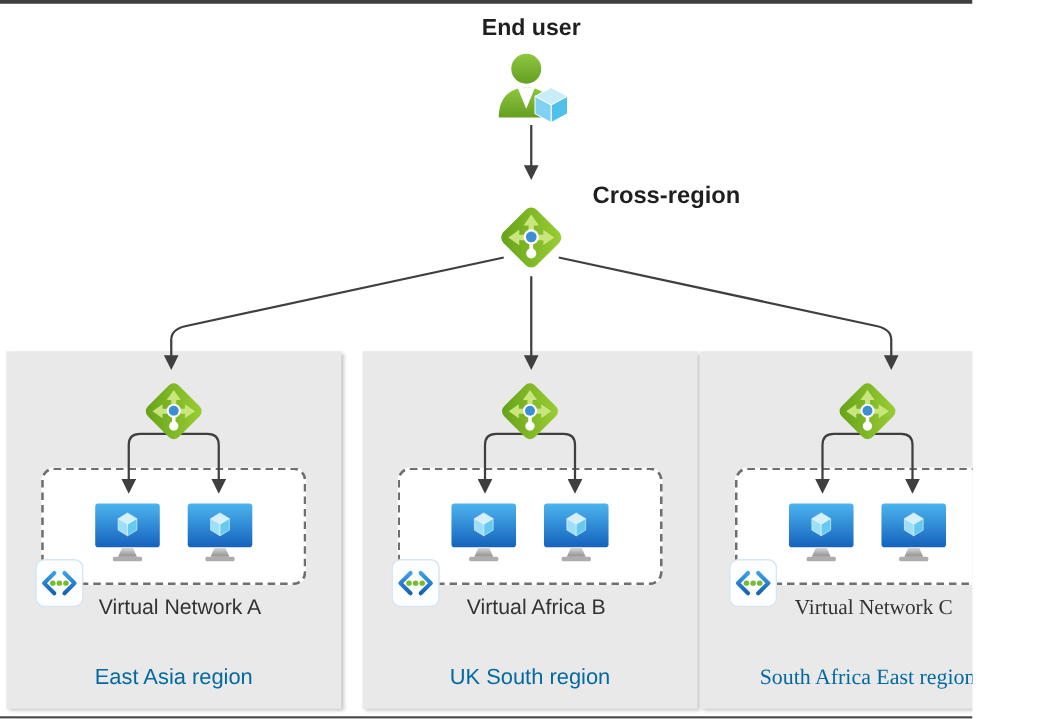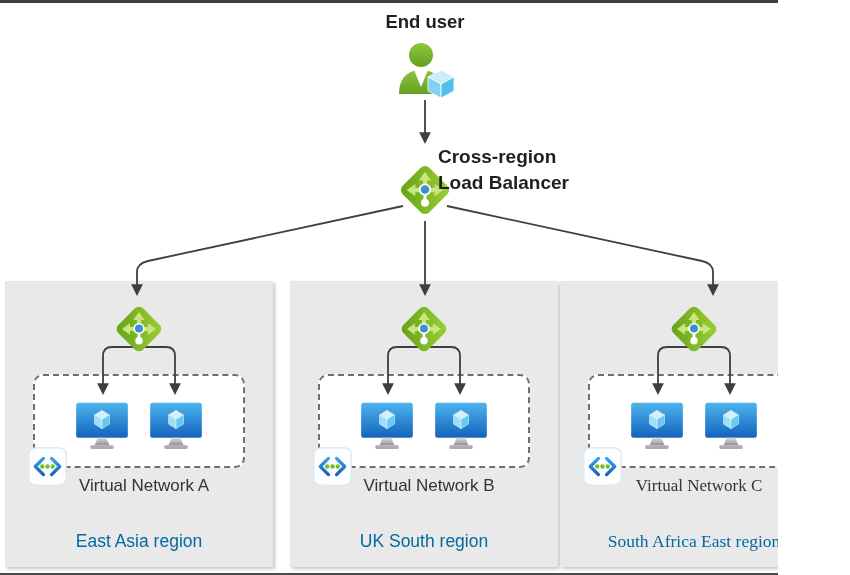--- a/index.html
+++ b/index.html
@@ -19,7 +19,7 @@
   .person-icon { position:absolute; left:395px; top:42px; width:60px; height:56px; z-index:3; }
   .lb-main-icon { position:absolute; left:397px; top:162px; width:56px; height:56px; z-index:3; }
   .lb-title {
-    position:absolute; left:438px; top:144px; font-size:19px; font-weight:bold;
+    position:absolute; left:474px; top:144px; font-size:19px; font-weight:bold;
     line-height:26px; color:#1f1f1f; white-space:nowrap; z-index:3;
   }
 

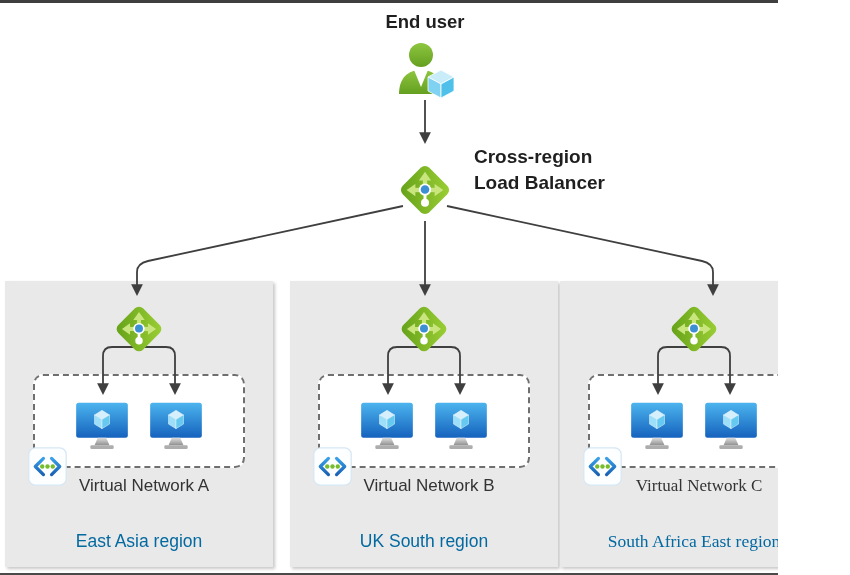--- a/index.html
+++ b/index.html
@@ -156,7 +156,6 @@
   </div>
   <div class="lb-title">
     <div>Cross-region</div>
-    <div>Load Balancer</div>
   </div>
 
   <div class="region region-1">

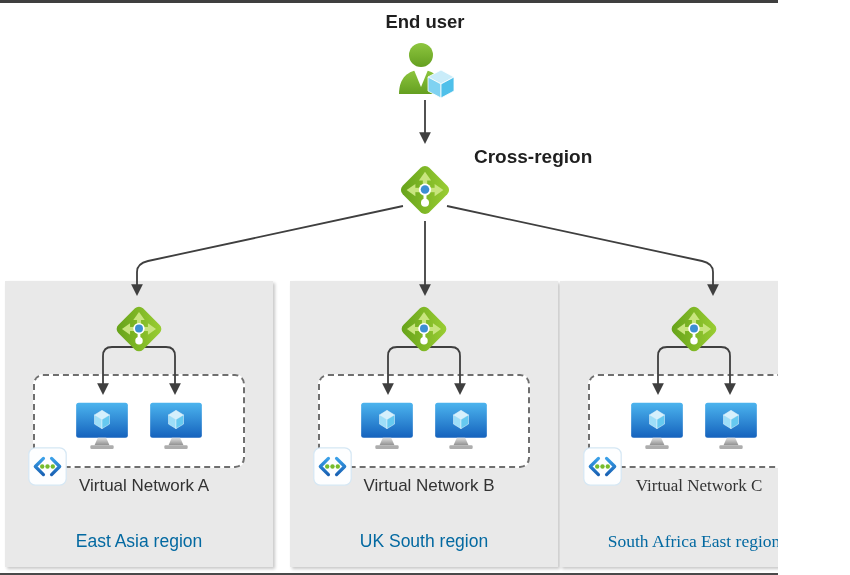--- a/index.html
+++ b/index.html
@@ -214,7 +214,7 @@
           <use href="#sym-vnet"></use>
         </svg>
     </div>
-    <div class="vnet-label">Virtual Network B</div>
+    <div class="vnet-label">Virtual Africa B</div>
     <div class="region-label">UK South region</div>
   </div>
 

